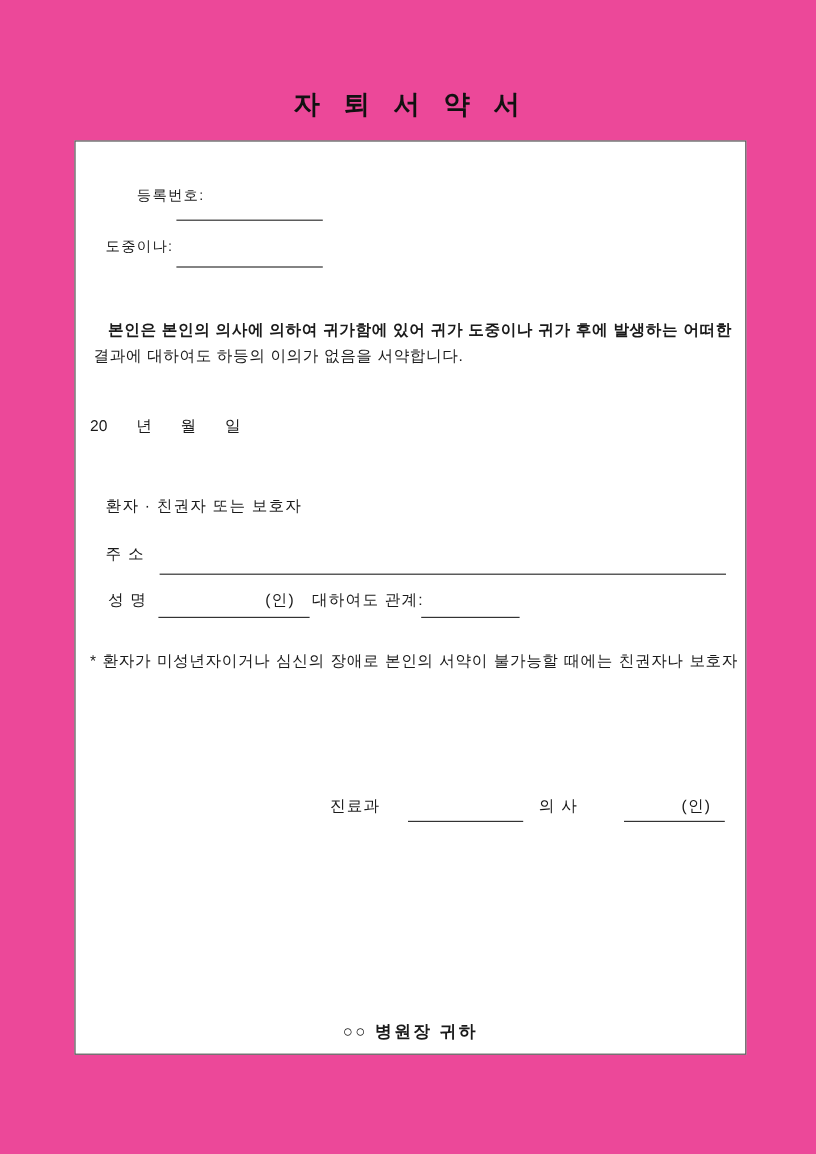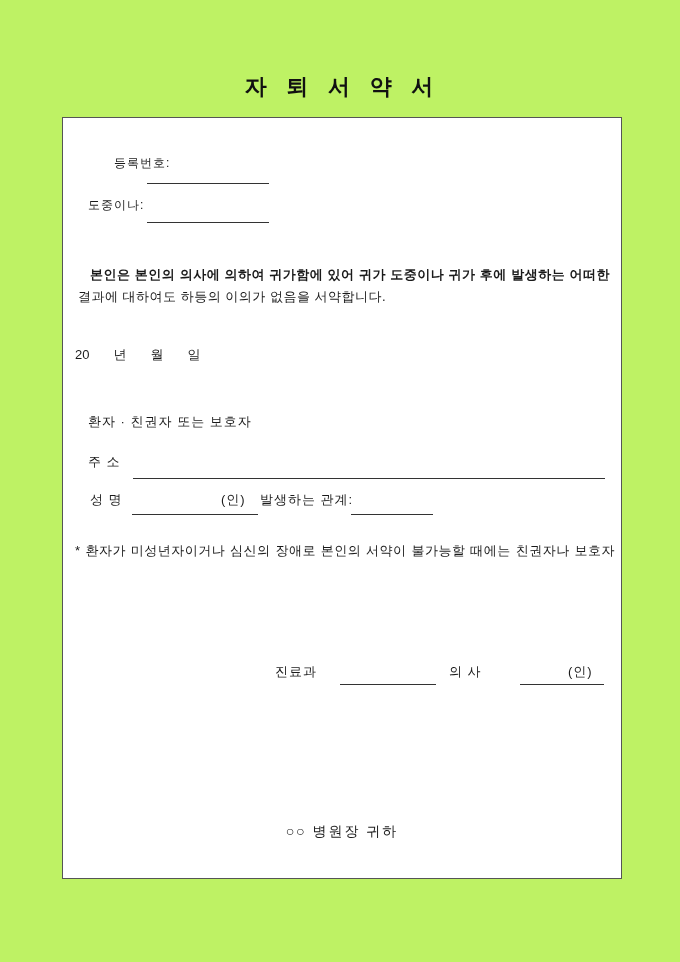--- a/index.html
+++ b/index.html
@@ -11,7 +11,7 @@
     position: relative;
     width: 680px;
     height: 962px;
-    background: #bef264;
+    background: #ec4899;
     font-family: "Liberation Sans", "DejaVu Sans", sans-serif;
     color: #1a1a1a;
     overflow: hidden;

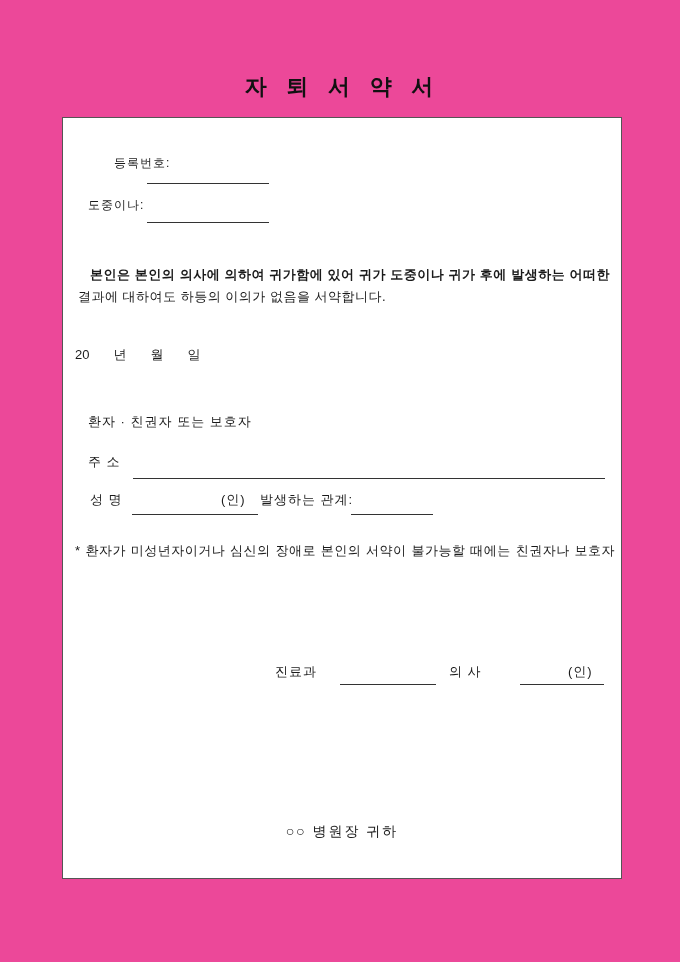--- a/index.html
+++ b/index.html
@@ -129,7 +129,7 @@
     <div class="abs lbl" style="left:27px; top:374px; font-size:13px;">성 명</div>
     <div class="abs fill-line" style="left:69px; top:396px; width:126px;"></div>
     <div class="abs lbl" style="left:158px; top:374px; font-size:13px;">(인)</div>
-    <div class="abs lbl" style="left:197px; top:374px; font-size:13px;">발생하는 관계:</div>
+    <div class="abs lbl" style="left:197px; top:374px; font-size:13px;">대하여도 관계:</div>
     <div class="abs fill-line" style="left:288px; top:396px; width:82px;"></div>
 
     <div class="abs note">

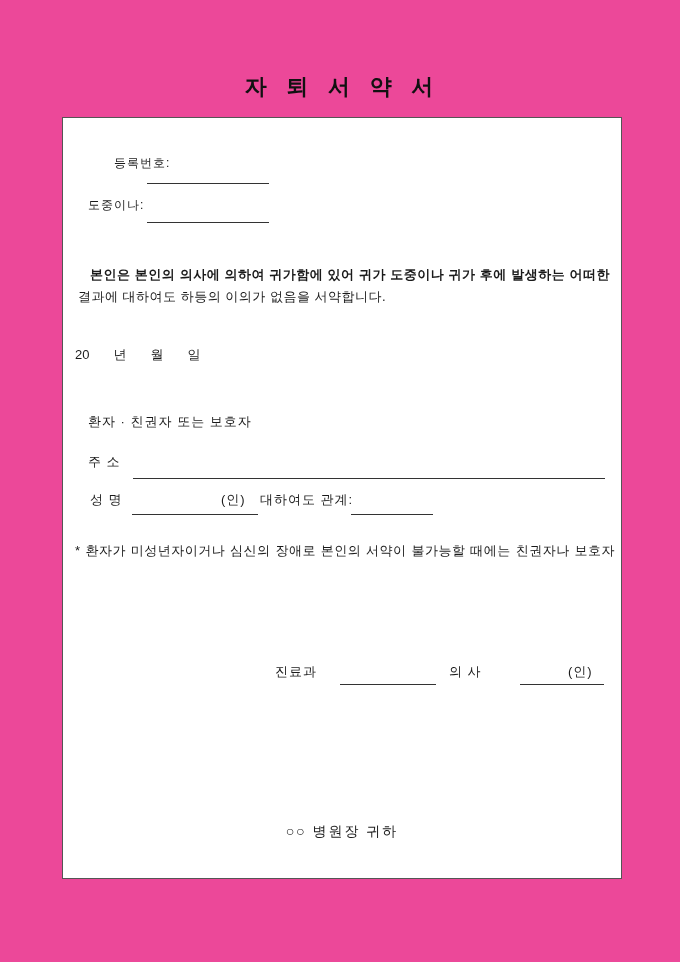--- a/index.html
+++ b/index.html
@@ -88,11 +88,11 @@
   .note .n2 { padding-left: 13px; }
   .hospital {
     left: 0;
-    top: 704px;
+    top: 732px;
     width: 100%;
     text-align: center;
     font-size: 14px;
-    font-weight: normal;
+    font-weight: bold;
     letter-spacing: 2px;
     line-height: 18px;
   }

